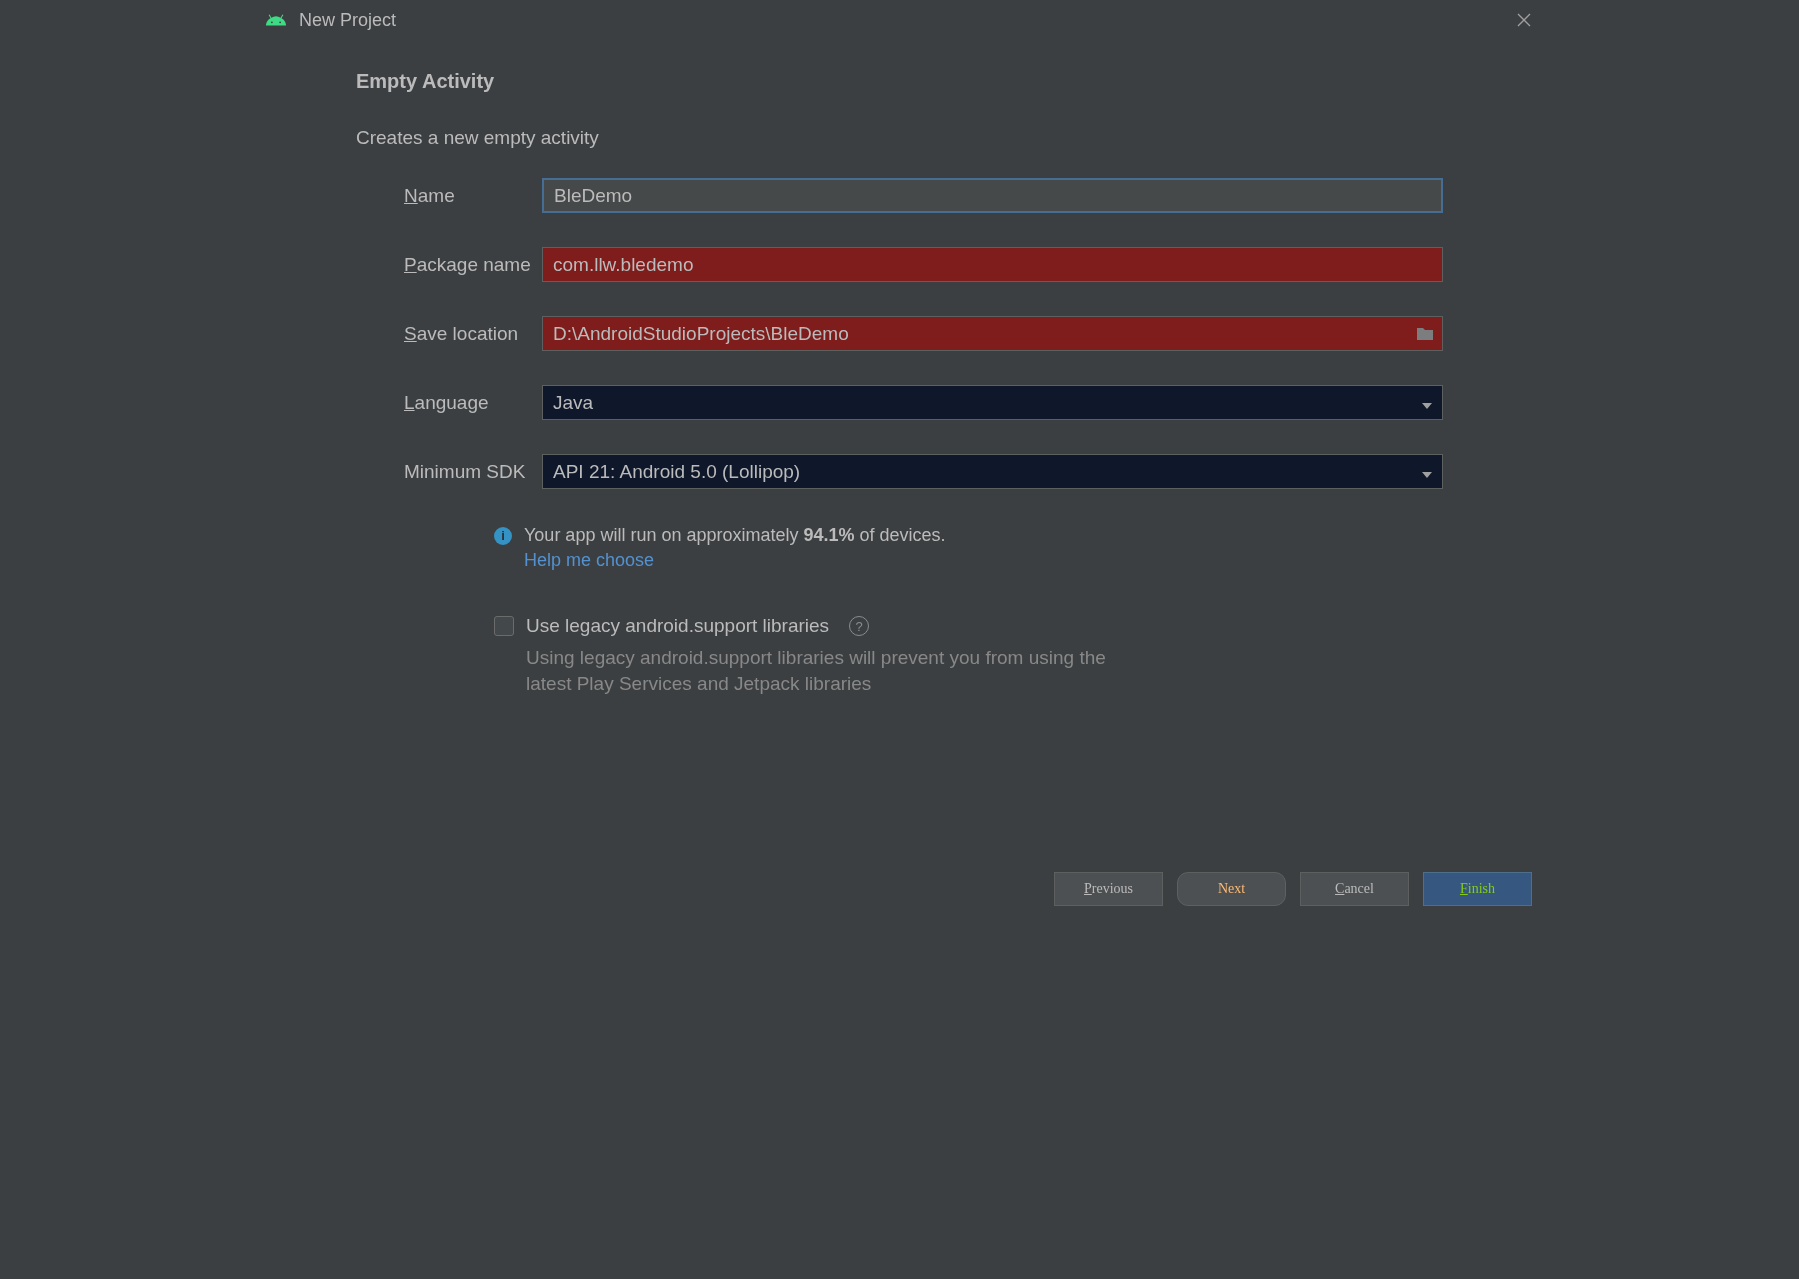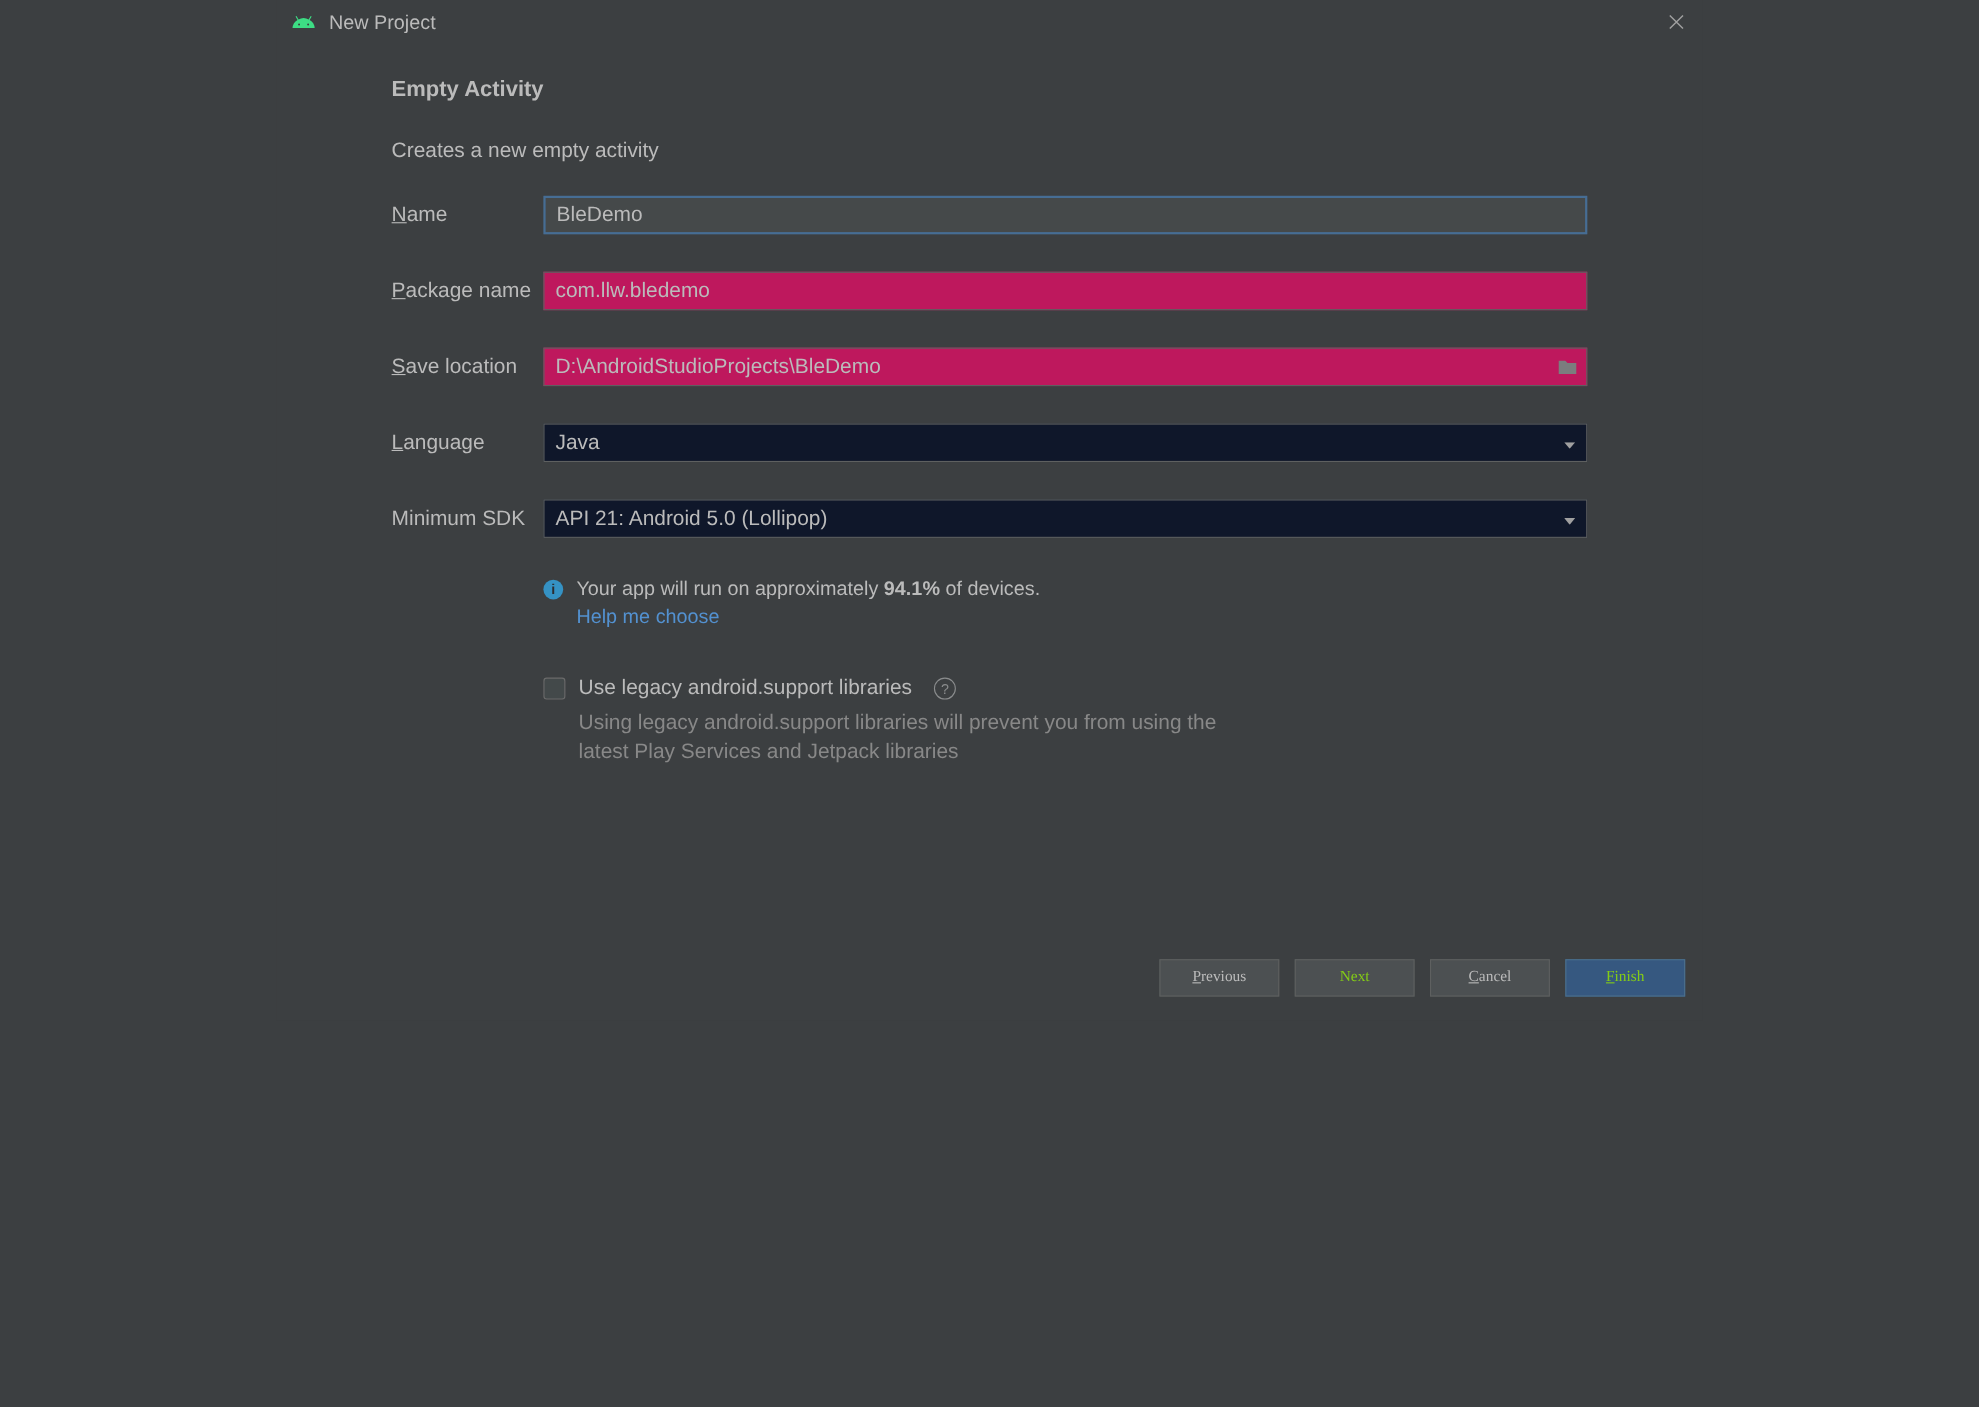--- a/index.html
+++ b/index.html
@@ -87,6 +87,7 @@
       color: #bbbbbb;
       font-size: 19px;
       flex-shrink: 0;
+      margin-left: 48px;
     }
     .mnemonic {
       text-decoration: underline;

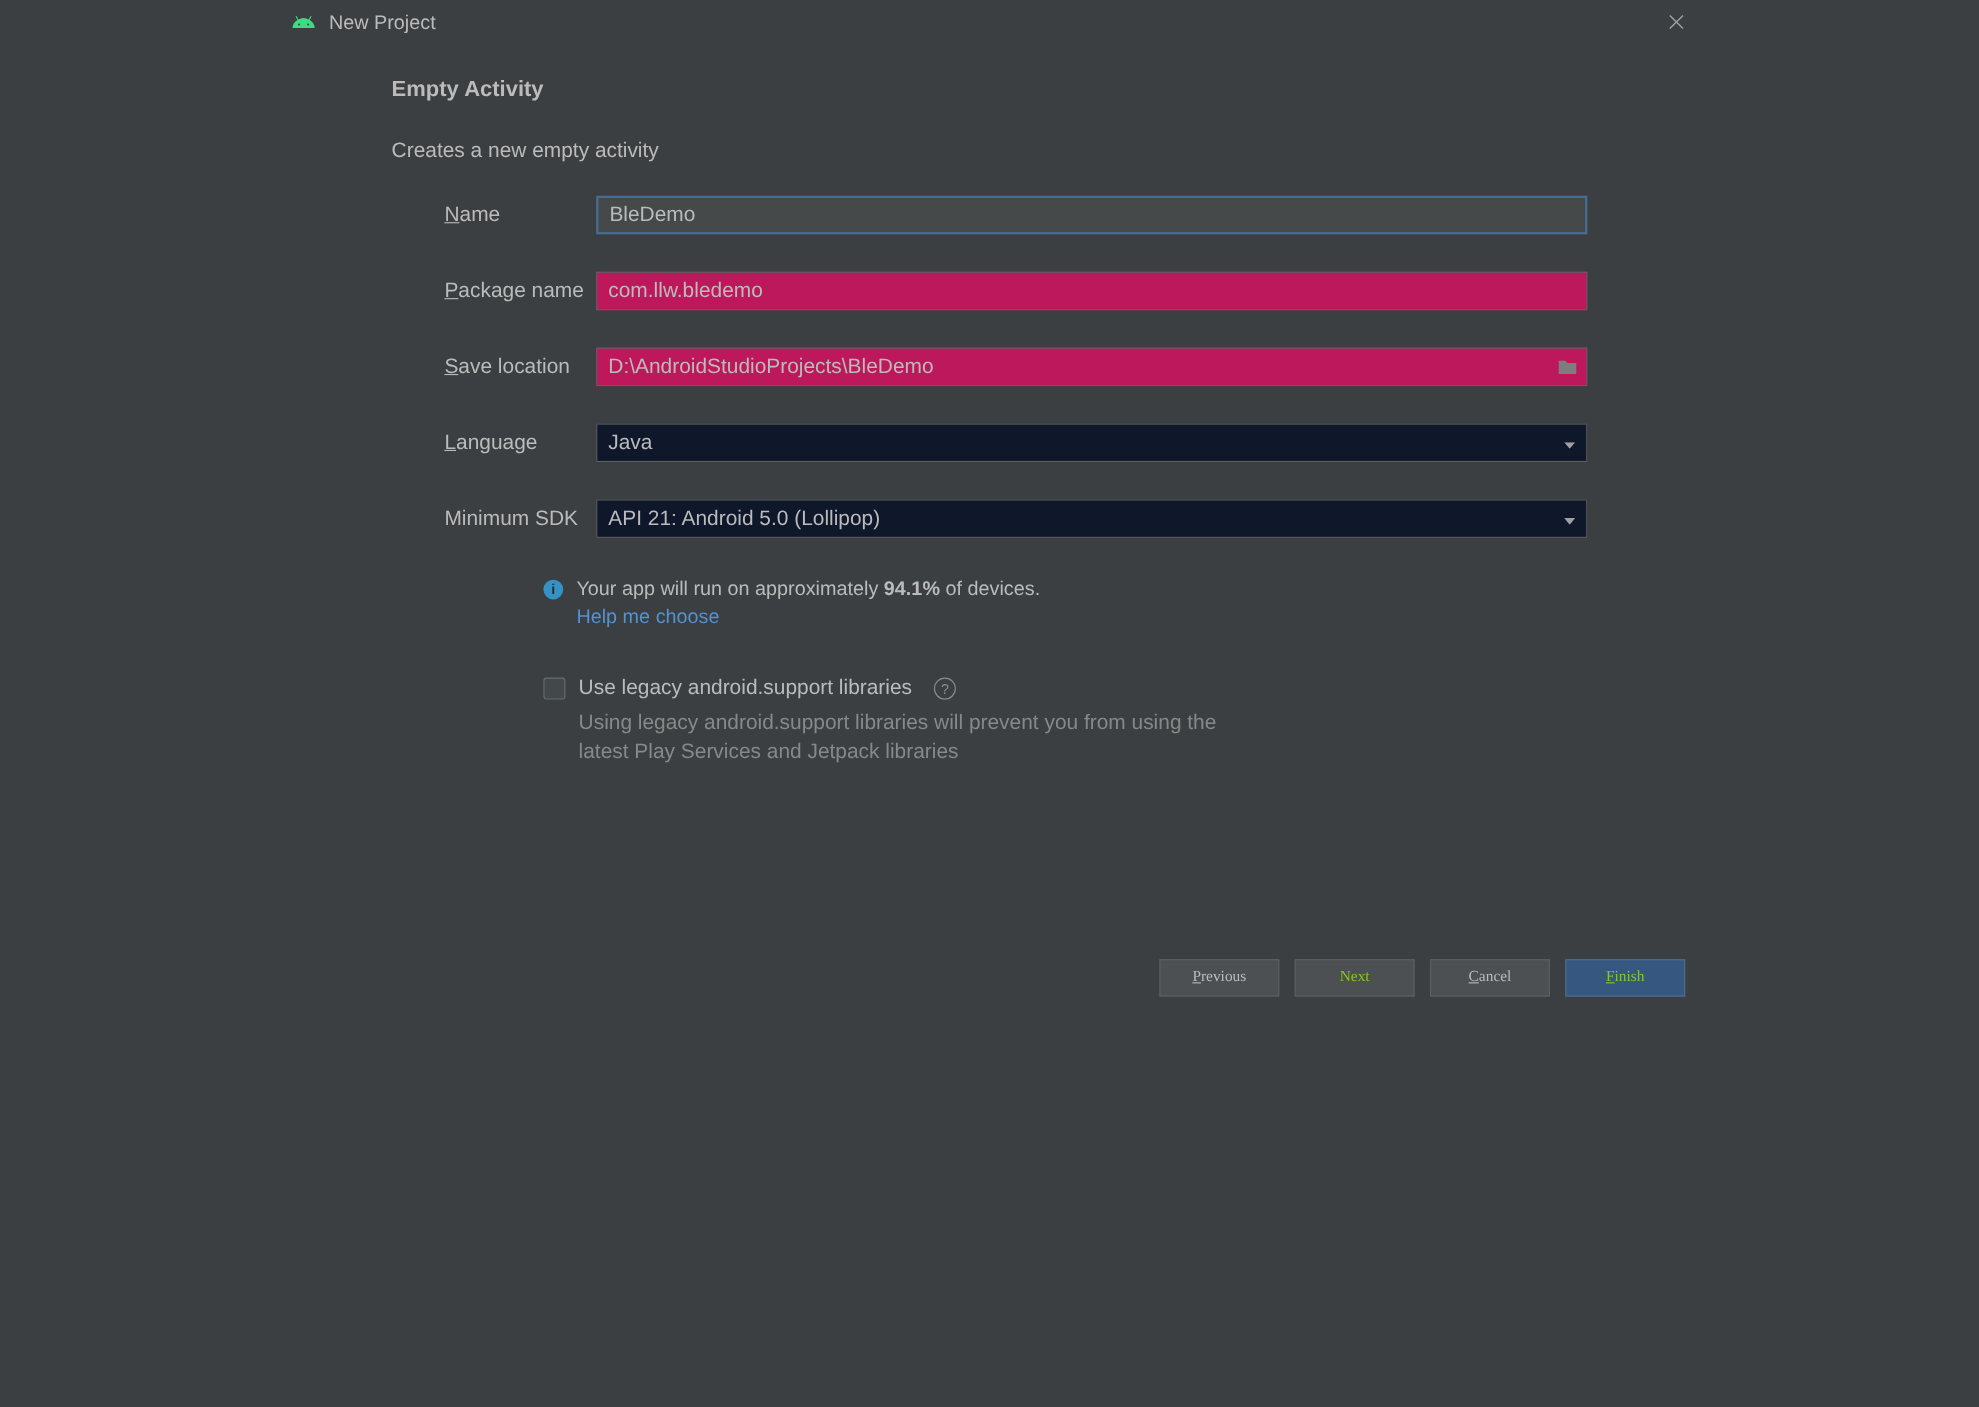--- a/index.html
+++ b/index.html
@@ -94,7 +94,7 @@
     }
     .form-input {
       flex: 1;
-      background: #be185d;
+      background: #7f1d1d;
       border: 1px solid #5e6060;
       color: #bbbbbb;
       font-size: 19px;

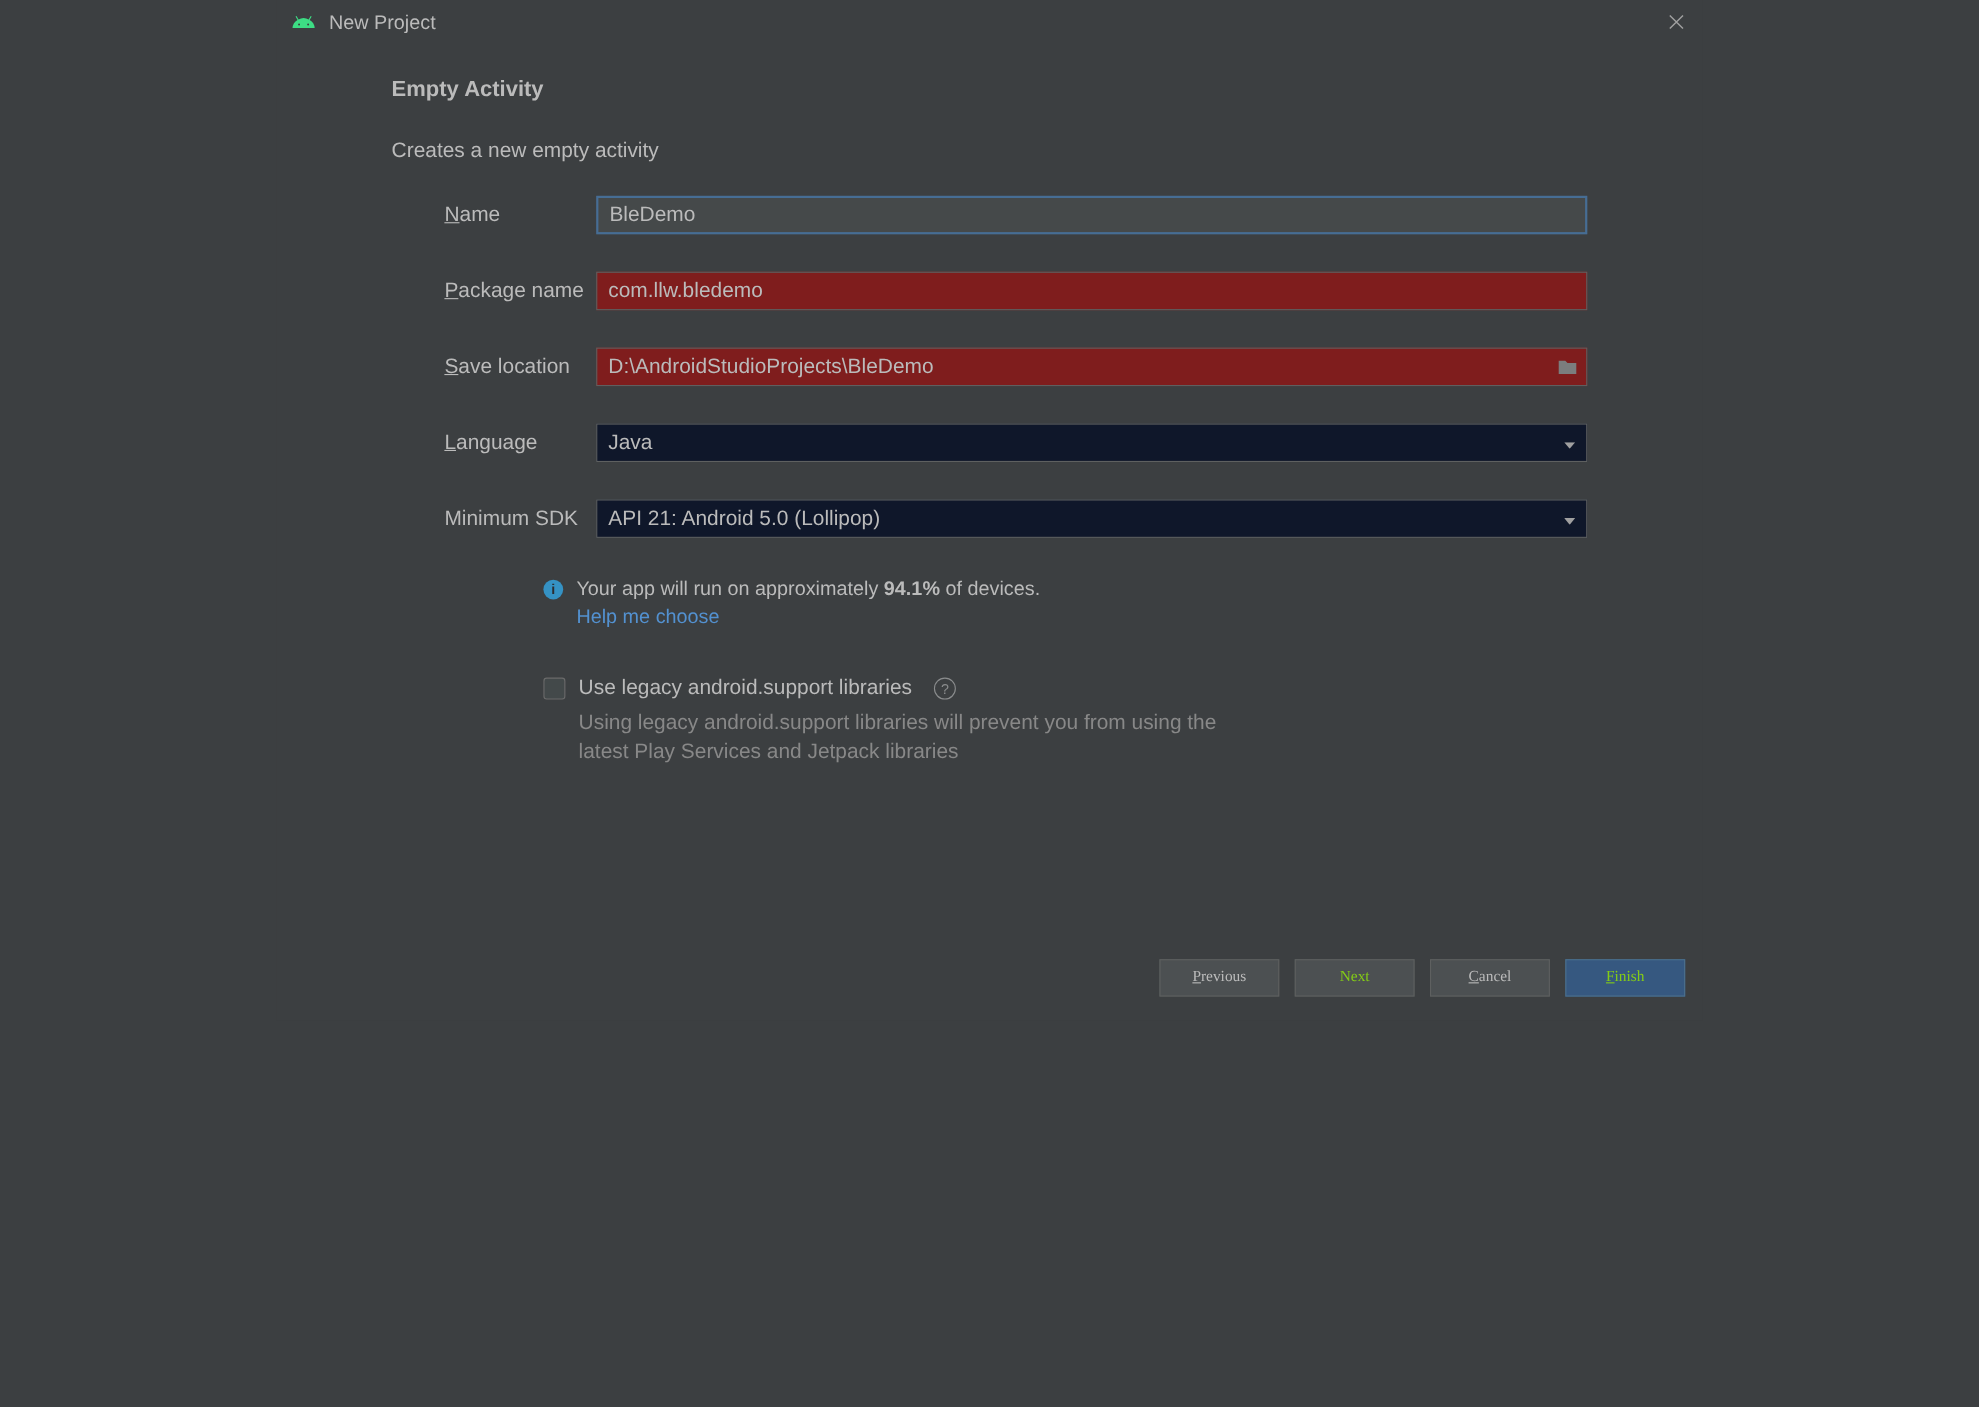--- a/index.html
+++ b/index.html
@@ -241,8 +241,9 @@
       text-align: center;
     }
     .btn.disabled {
-      color: #84cc16;
+      color: #fdba74;
       cursor: default;
+      border-radius: 11px;
     }
     .btn.primary {
       background: #365880;

